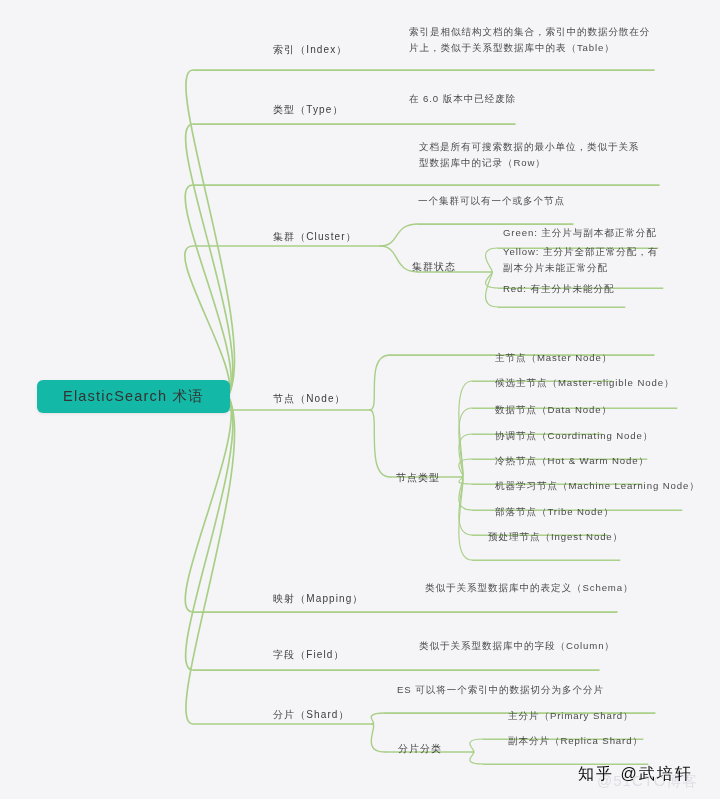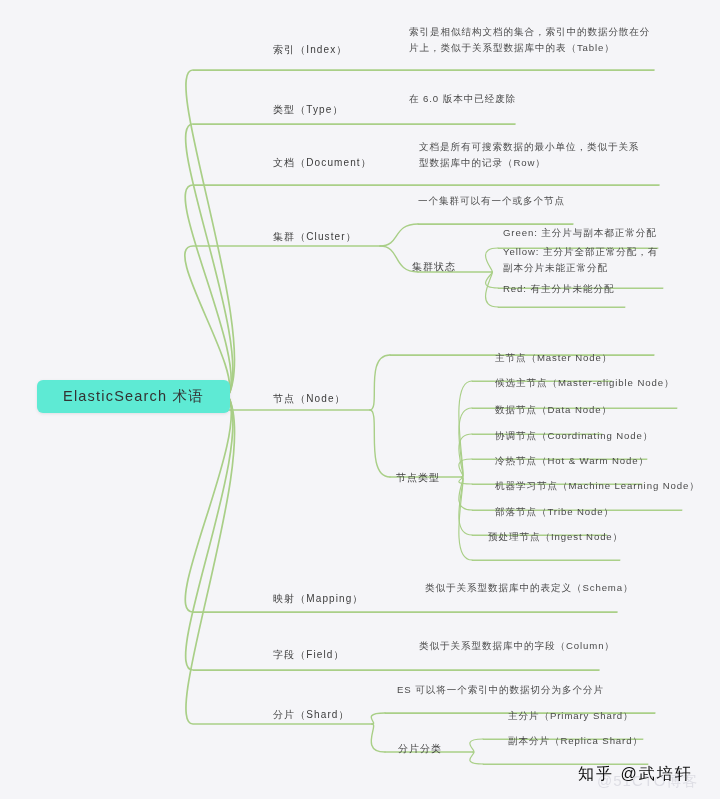--- a/index.html
+++ b/index.html
@@ -183,9 +183,6 @@
   </div>
   <div class="underline" style="left:193px; top:124px; width:322px;"></div>
 
-  <div class="node topic" style="left:273px; top:152px; width:150px; height:20px;">
-    <span>文档（Document）</span>
-  </div>
   <div class="node detail" style="left:419px; top:145px; width:240px; height:40px;">
     <span class="txt">文档是所有可搜索数据的最小单位，类似于关系
 型数据库中的记录（Row）</span>

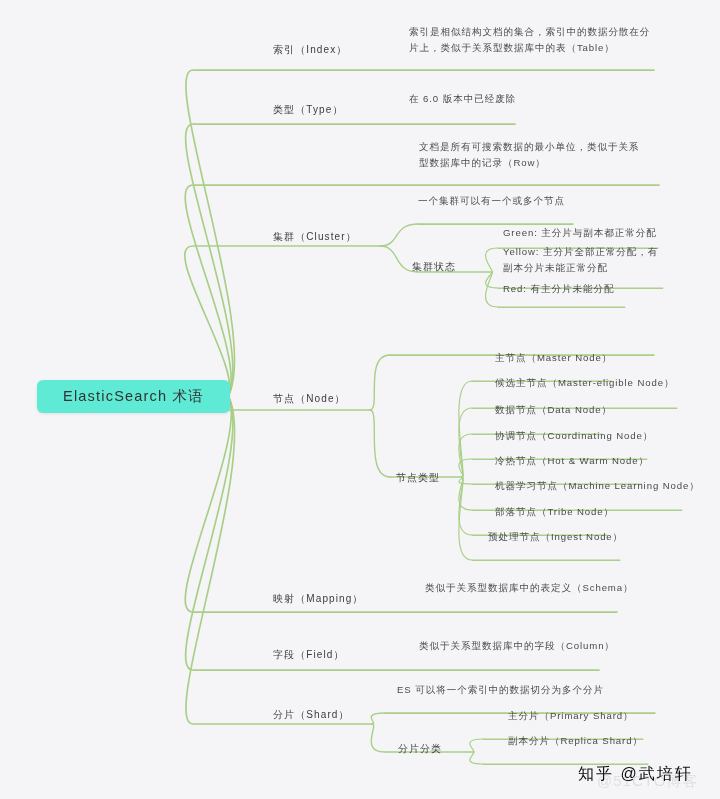--- a/index.html
+++ b/index.html
@@ -40,7 +40,7 @@
 
   
   .root-node {
-    background: #5eead4;
+    background: #14b8a6;
     border-radius: 6px;
     box-shadow: 0 1px 3px rgba(80,80,100,0.13);
     display: flex;

